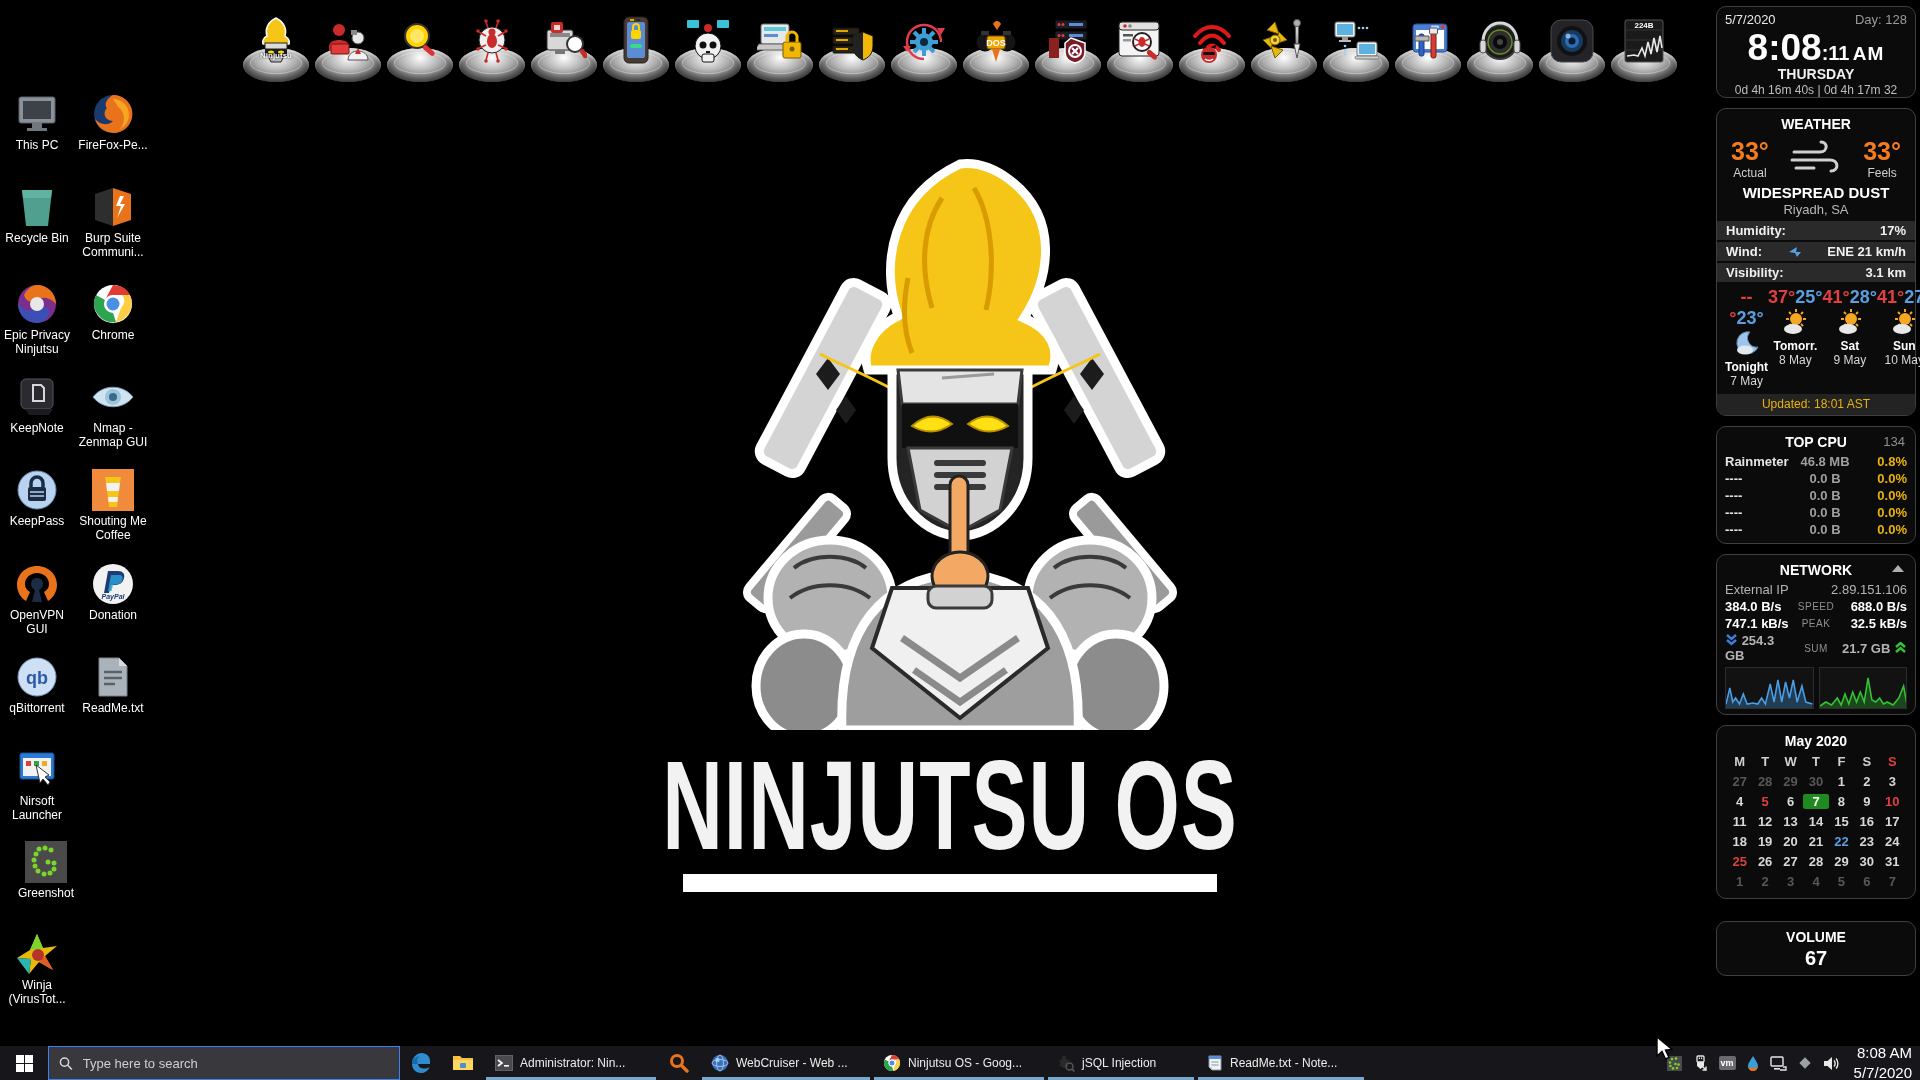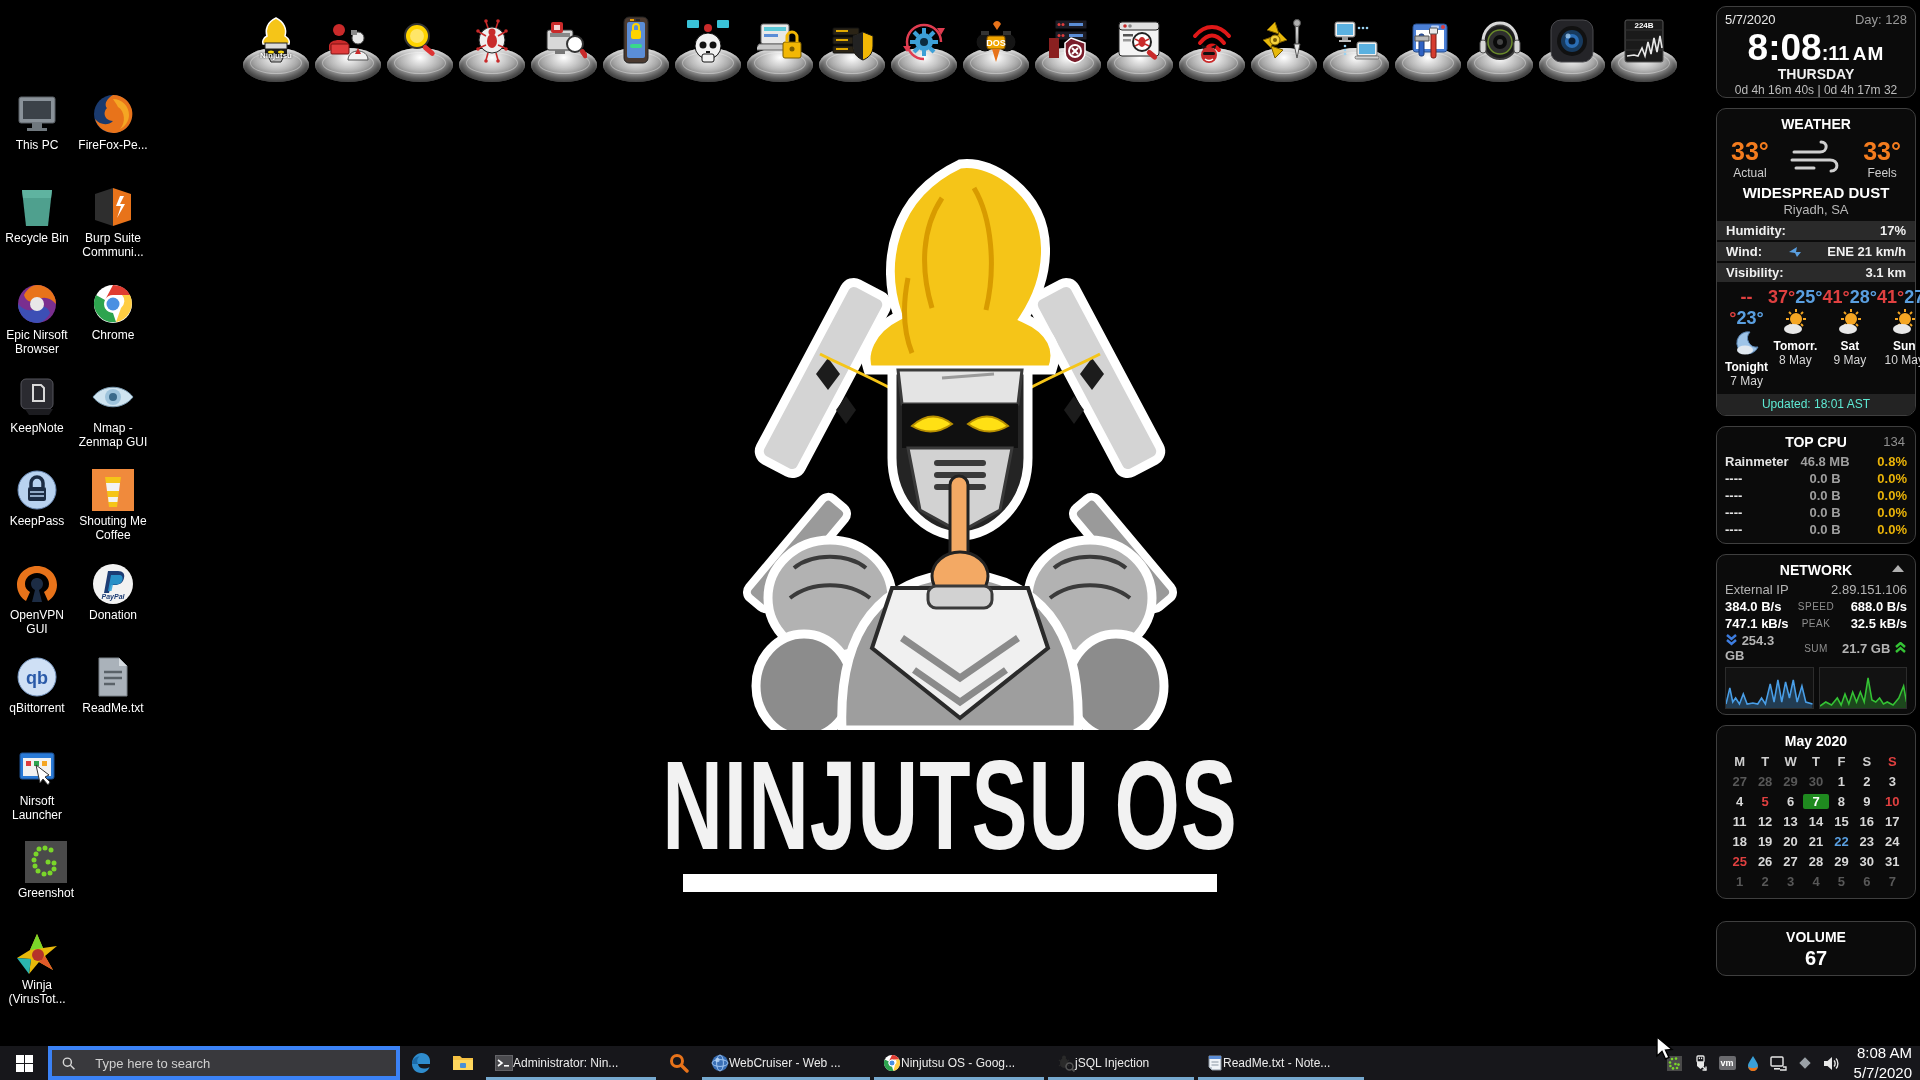--- a/index.html
+++ b/index.html
@@ -470,7 +470,7 @@
           <circle cx="21" cy="21" r="7" fill="#e8e8e8"></circle>
         </svg>
     </div>
-    <div class="dlabel">Epic Nirsoft Browser</div>
+    <div class="dlabel">Epic Privacy Ninjutsu</div>
   </div>
   <div class="dicon" style="left:77px;top:282px">
     <div class="dimg">

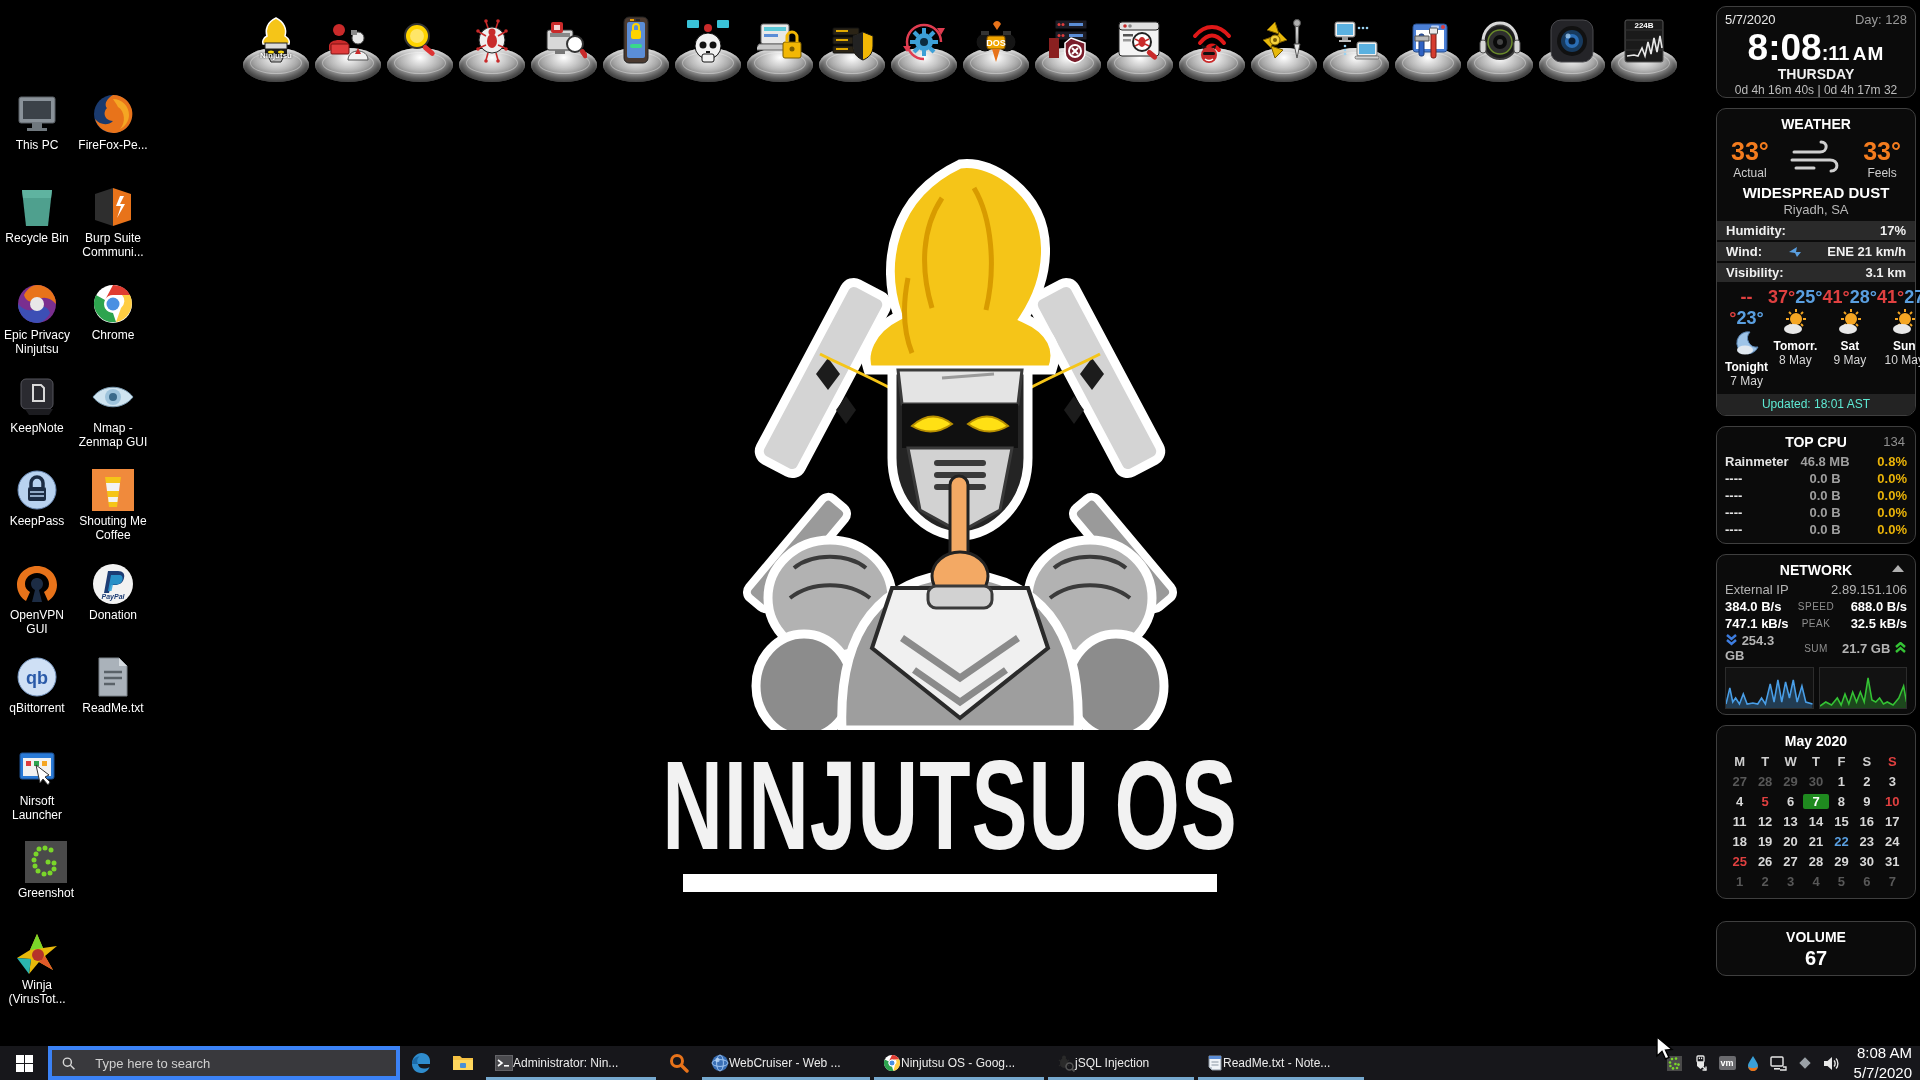--- a/index.html
+++ b/index.html
@@ -53,7 +53,7 @@
   .fc-lo{color:#5a9fe0;}
   .fc-day{font-size:12px;font-weight:bold;color:#fff;}
   .fc-date{font-size:12px;color:#d8d8d8;}
-  .wx-upd{background:#232323;margin:6px -8px -5px;padding:3px 0 4px;text-align:center;color:#5eead4;
+  .wx-upd{background:#232323;margin:6px -8px -5px;padding:3px 0 4px;text-align:center;color:#eab308;
     font-size:12px;border-radius:0 0 9px 9px;}
   
   .cpu-counter{position:absolute;top:7px;right:10px;color:#8f8f8f;font-size:13px;}

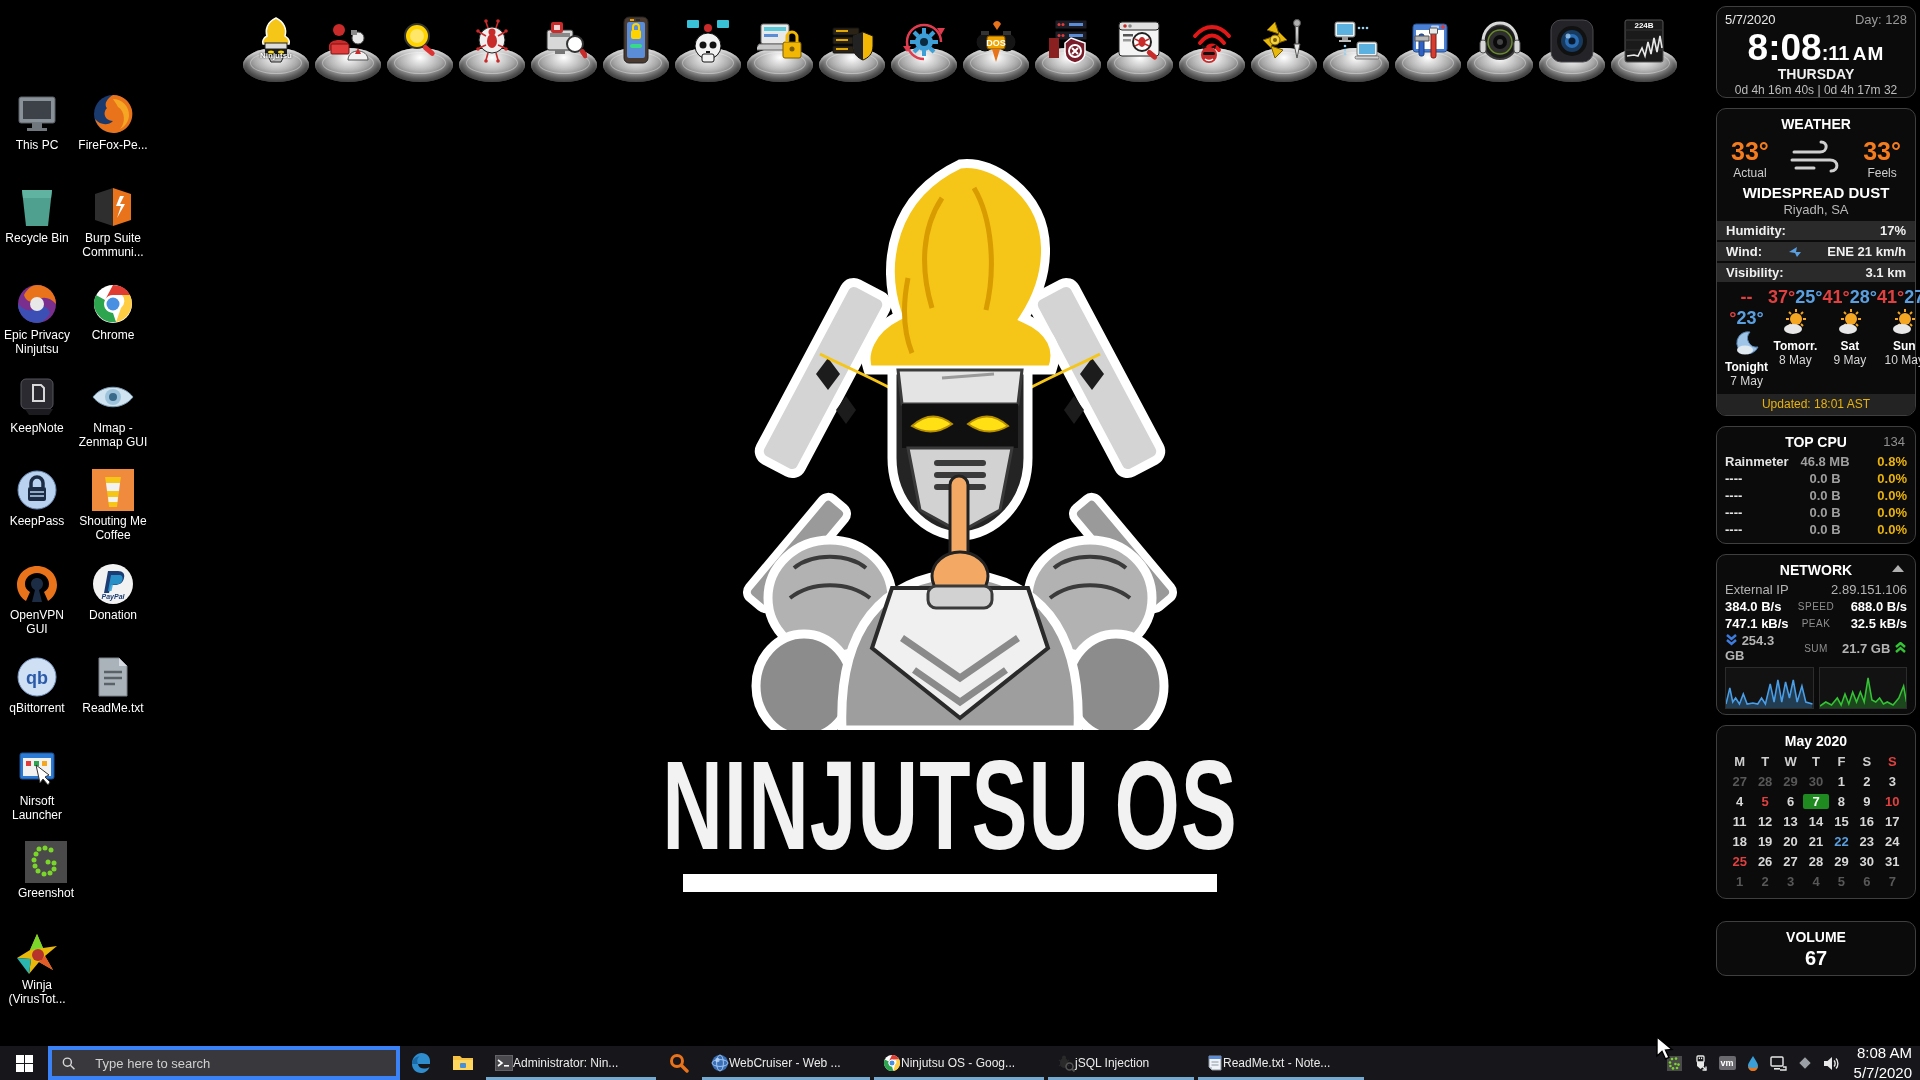--- a/index.html
+++ b/index.html
@@ -97,8 +97,8 @@
   #taskbar{position:absolute;left:0;bottom:0;width:1920px;height:34px;background:#17171b;
     display:flex;align-items:stretch;z-index:10;}
   .tb-start{width:48px;display:flex;align-items:center;justify-content:center;cursor:pointer;}
-  .tb-search{width:352px;background:#39393d;border:4px solid #3b82f6;display:flex;align-items:center;
-    gap:18px;padding:0 10px;box-sizing:border-box;}
+  .tb-search{width:352px;background:#39393d;border:1px solid #3b82f6;display:flex;align-items:center;
+    gap:8px;padding:0 10px;box-sizing:border-box;}
   .tb-search input{background:transparent;border:none;outline:none;color:#d8d8d8;font-size:13px;
     font-family:"Liberation Sans",sans-serif;width:100%;}
   .tb-search input::placeholder{color:#d0d0d0;}

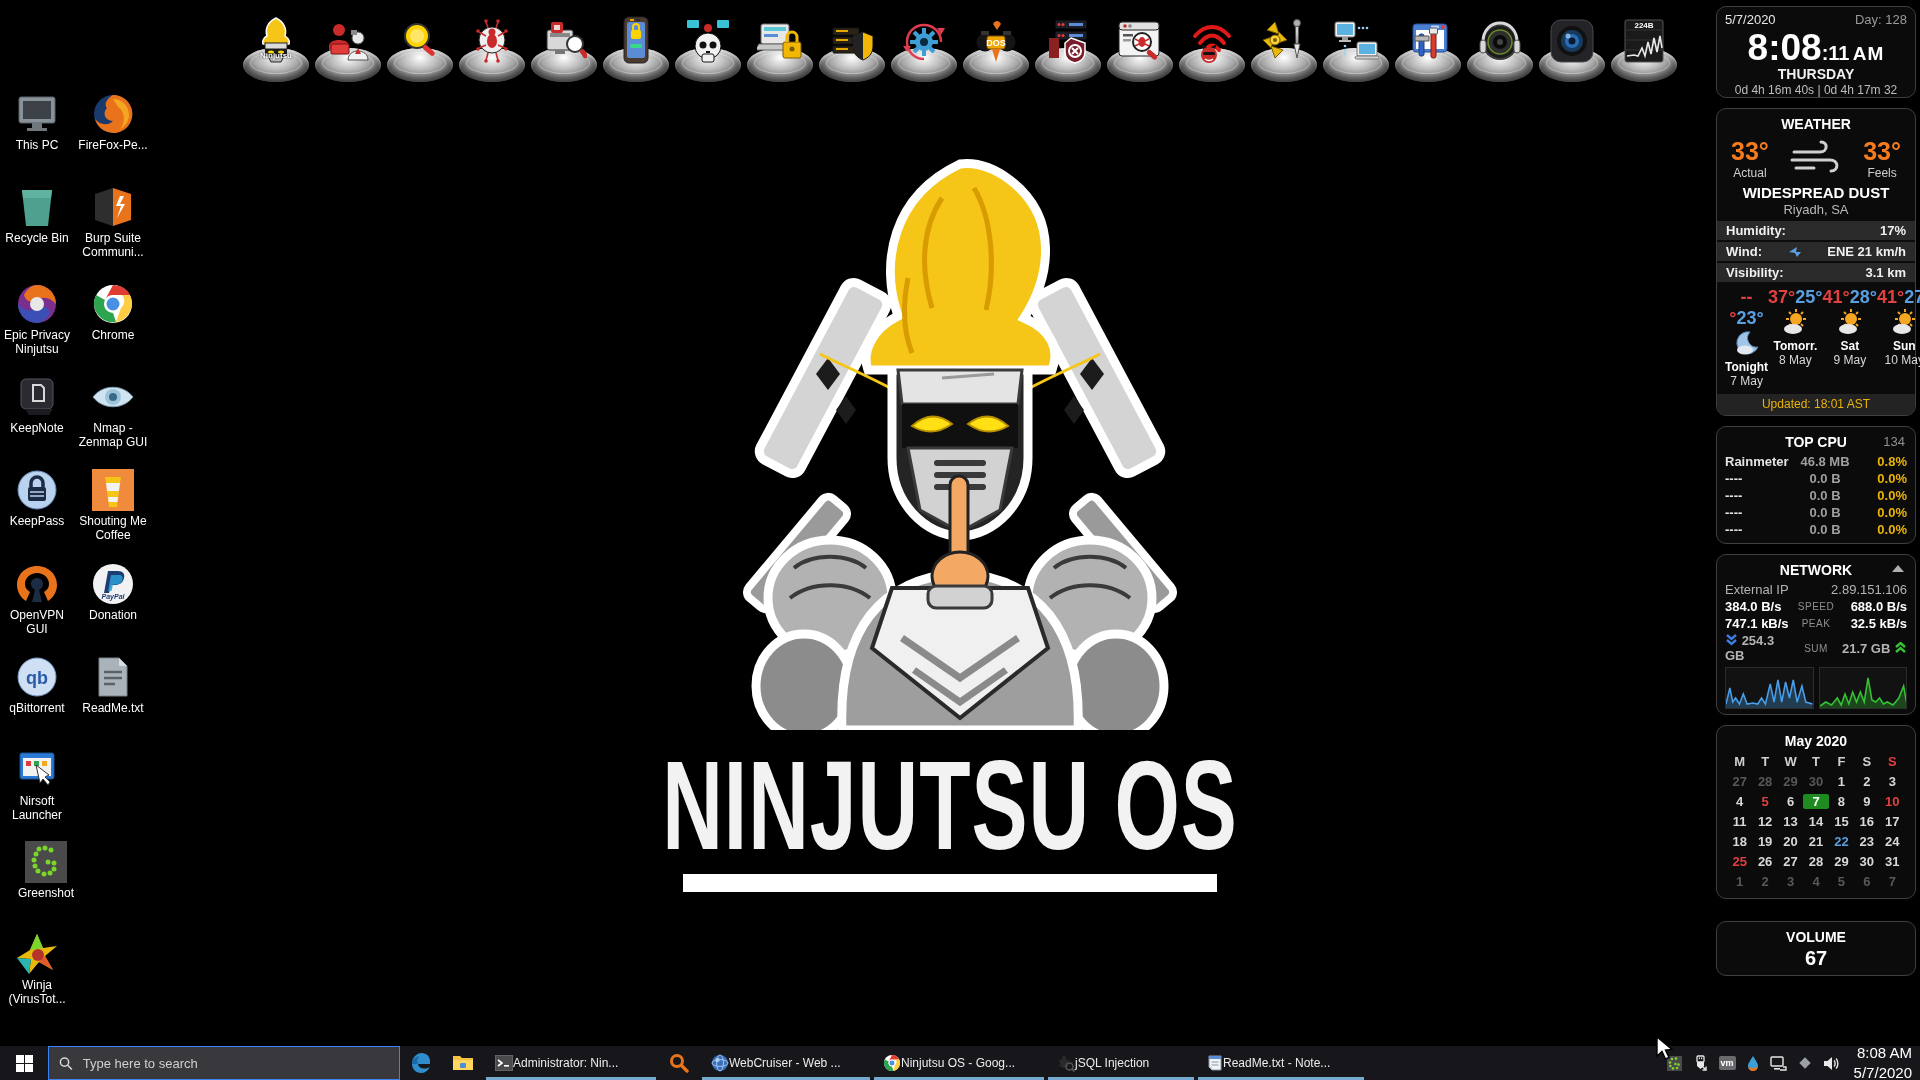--- a/index.html
+++ b/index.html
@@ -103,7 +103,7 @@
     font-family:"Liberation Sans",sans-serif;width:100%;}
   .tb-search input::placeholder{color:#d0d0d0;}
   .tb-ic{width:42px;display:flex;align-items:center;justify-content:center;cursor:pointer;}
-  .tb-btn{display:flex;align-items:center;padding:0 11px;position:relative;cursor:pointer;
+  .tb-btn{display:flex;align-items:center;gap:7px;padding:0 11px;position:relative;cursor:pointer;
     color:#ececec;font-size:12px;white-space:nowrap;}
   .tb-btn .ul{position:absolute;left:2px;right:2px;bottom:0;height:3px;background:#76a9cf;}
   .tb-spacer{flex:1;}

